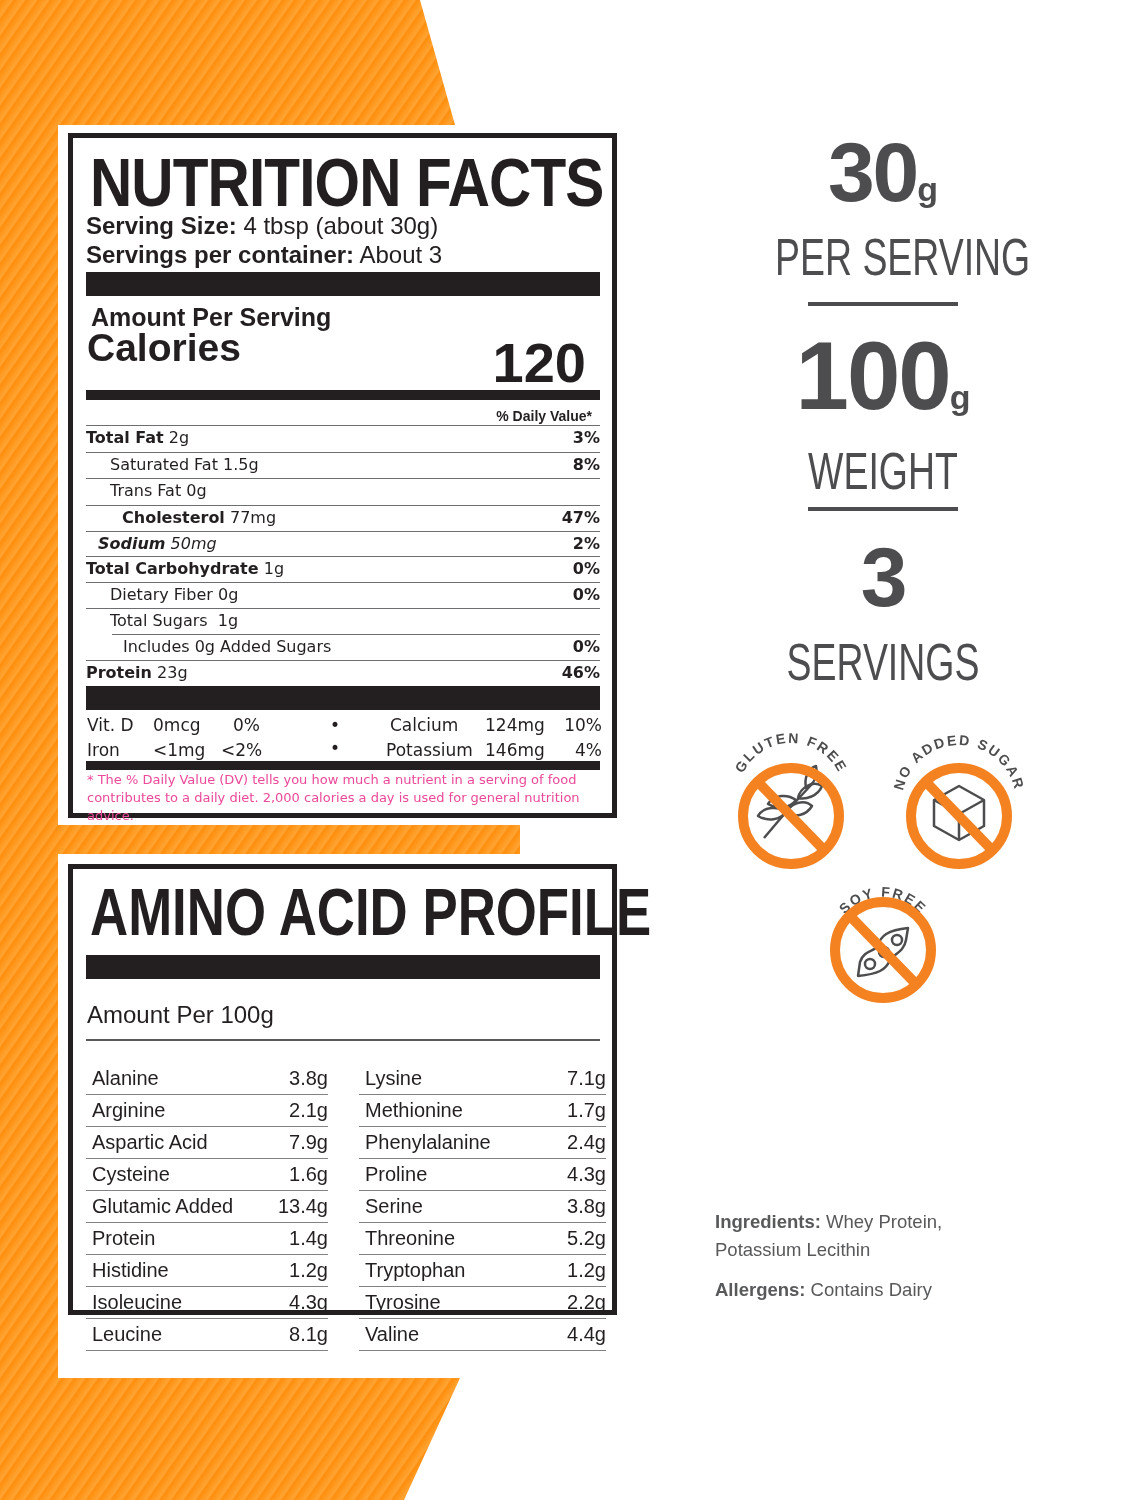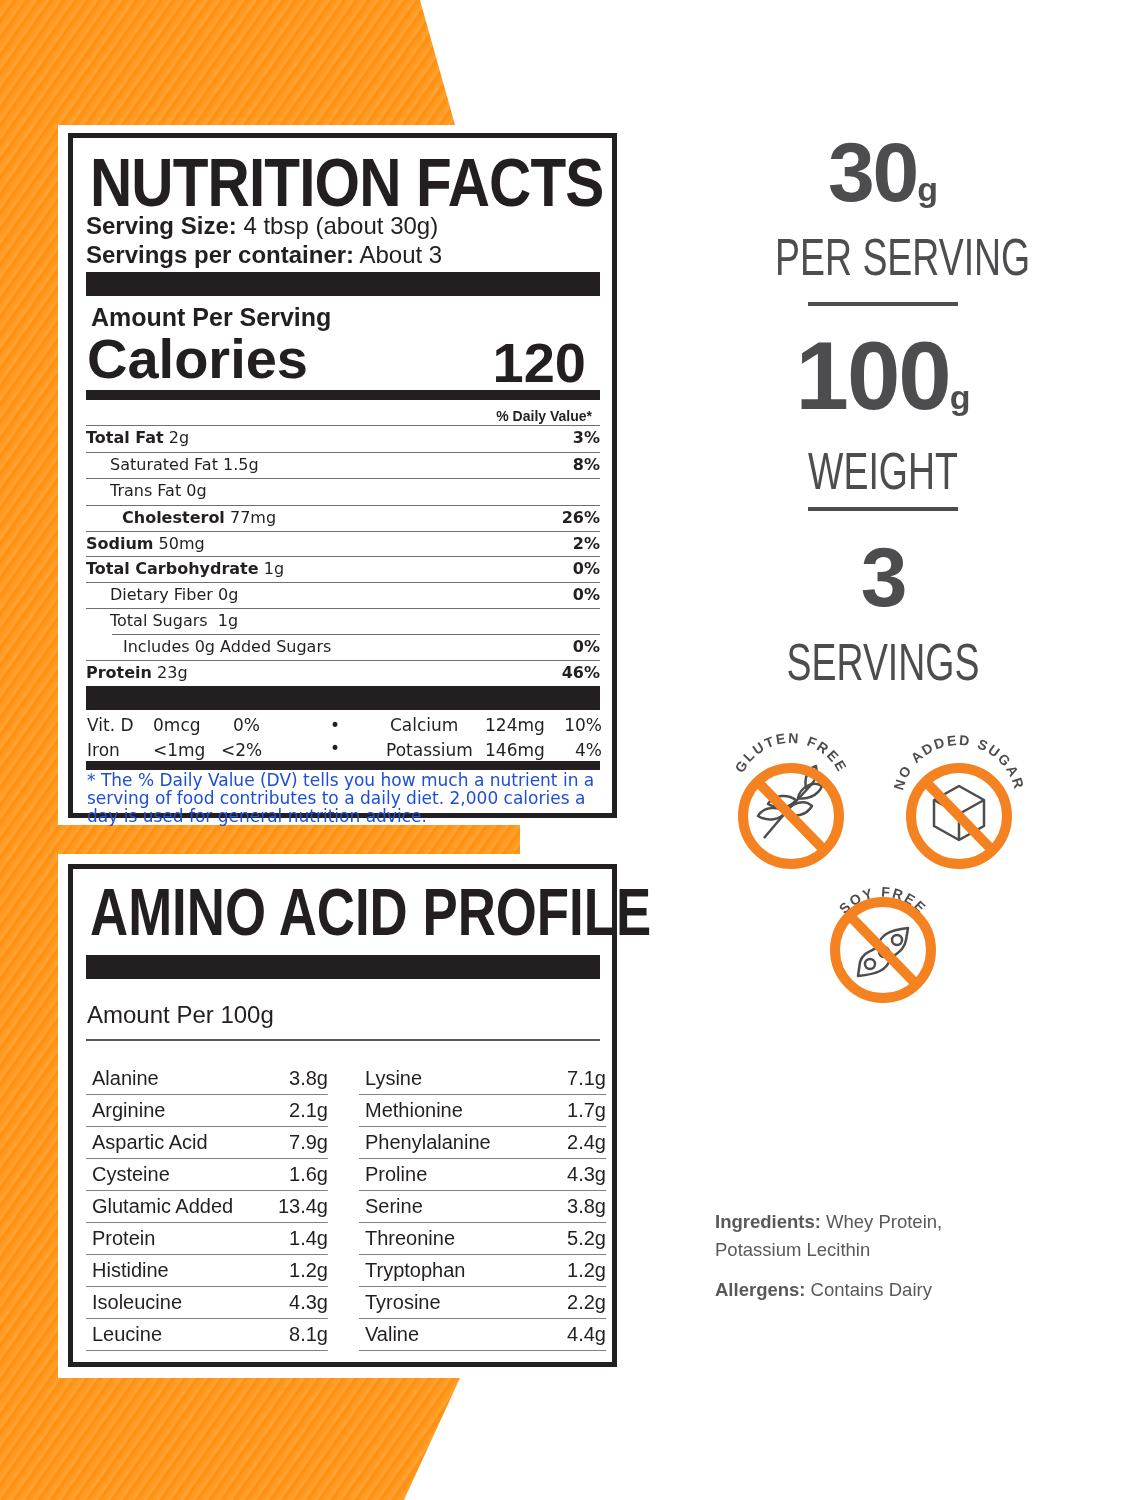--- a/index.html
+++ b/index.html
@@ -32,7 +32,7 @@
   .serv b { font-weight: bold; }
   .thick-bar { position: absolute; left: 13px; right: 12px; background: #231f20; }
   .aps { position: absolute; left: 18px; top: 165px; font-size: 25px; font-weight: bold; color: #231f20; }
-  .cal-label { position: absolute; left: 14px; top: 188px; font-size: 56px; font-weight: bold; color: #231f20; }
+  .cal-label { position: absolute; left: 14px; top: 188px; font-size: 39px; font-weight: bold; color: #231f20; }
   .cal-val { position: absolute; right: 26px; top: 192px; font-size: 56px; font-weight: bold; color: #231f20; }
   .dv-head { position: absolute; right: 20px; top: 270px; font-size: 14px; font-weight: bold; color: #231f20; }
   .nrow {

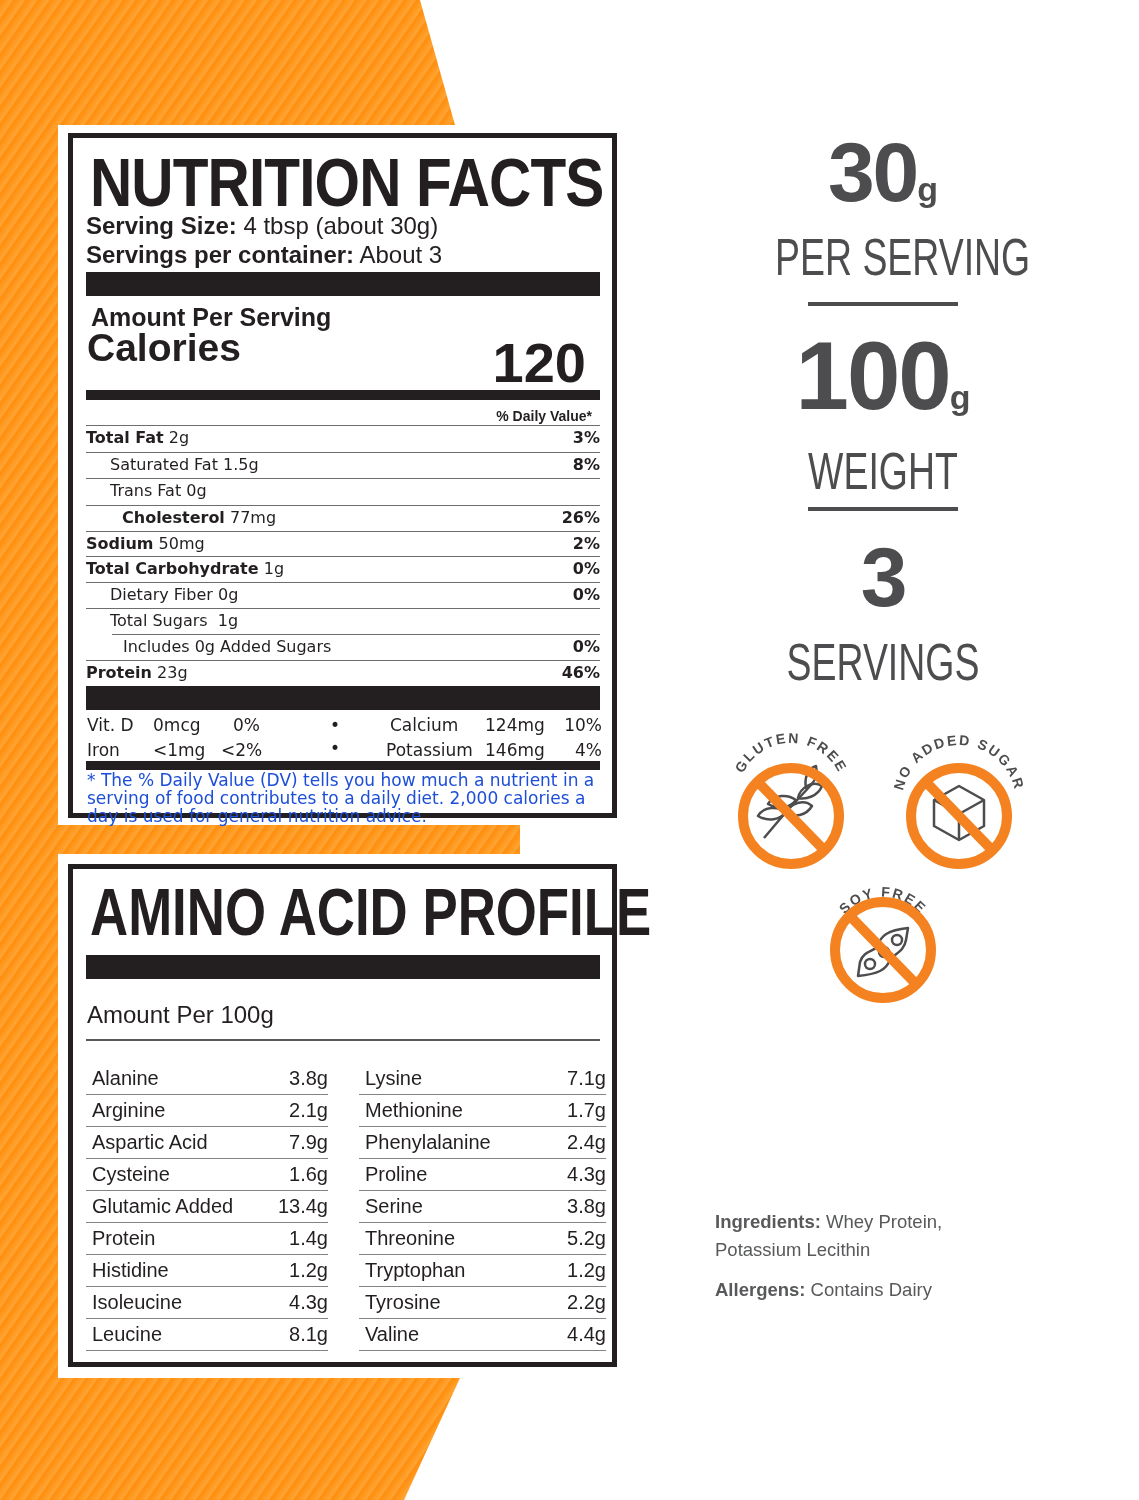--- a/index.html
+++ b/index.html
@@ -123,7 +123,7 @@
       </div>
       <div class="nrow" style="top: 367px;">
         <span class="lab" style="left: 0px; margin-left: 36px;"><b>Cholesterol</b><span style="white-space: pre;"> 77mg</span></span>
-        <span class="pct">26%</span>
+        <span class="pct">47%</span>
       </div>
       <div class="nrow" style="top: 393px;">
         <span class="lab" style="left: 0px;"><b>Sodium</b><span style="white-space: pre;"> 50mg</span></span>

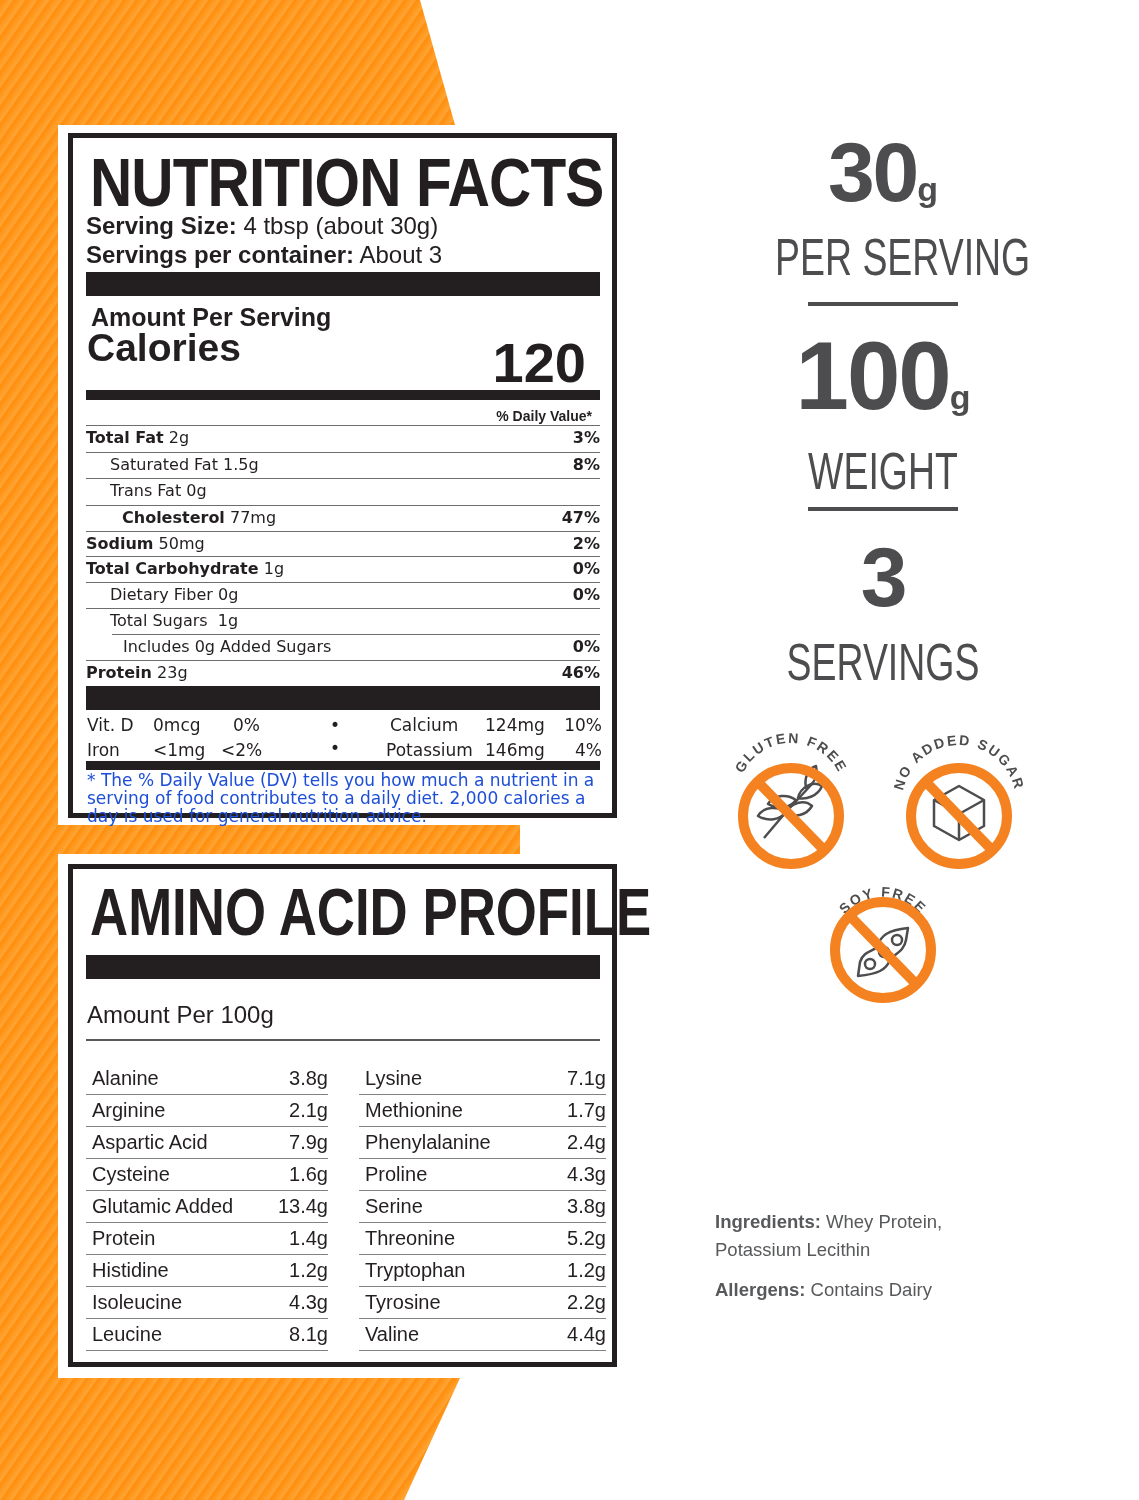--- a/index.html
+++ b/index.html
@@ -126,7 +126,7 @@
         <span class="pct">47%</span>
       </div>
       <div class="nrow" style="top: 393px;">
-        <span class="lab" style="left: 0px;"><b>Sodium</b><span style="white-space: pre;"> 50mg</span></span>
+        <span class="lab" style="left: 12px; font-style: italic;"><b>Sodium</b><span style="white-space: pre;"> 50mg</span></span>
         <span class="pct">2%</span>
       </div>
       <div class="nrow" style="top: 418px;">

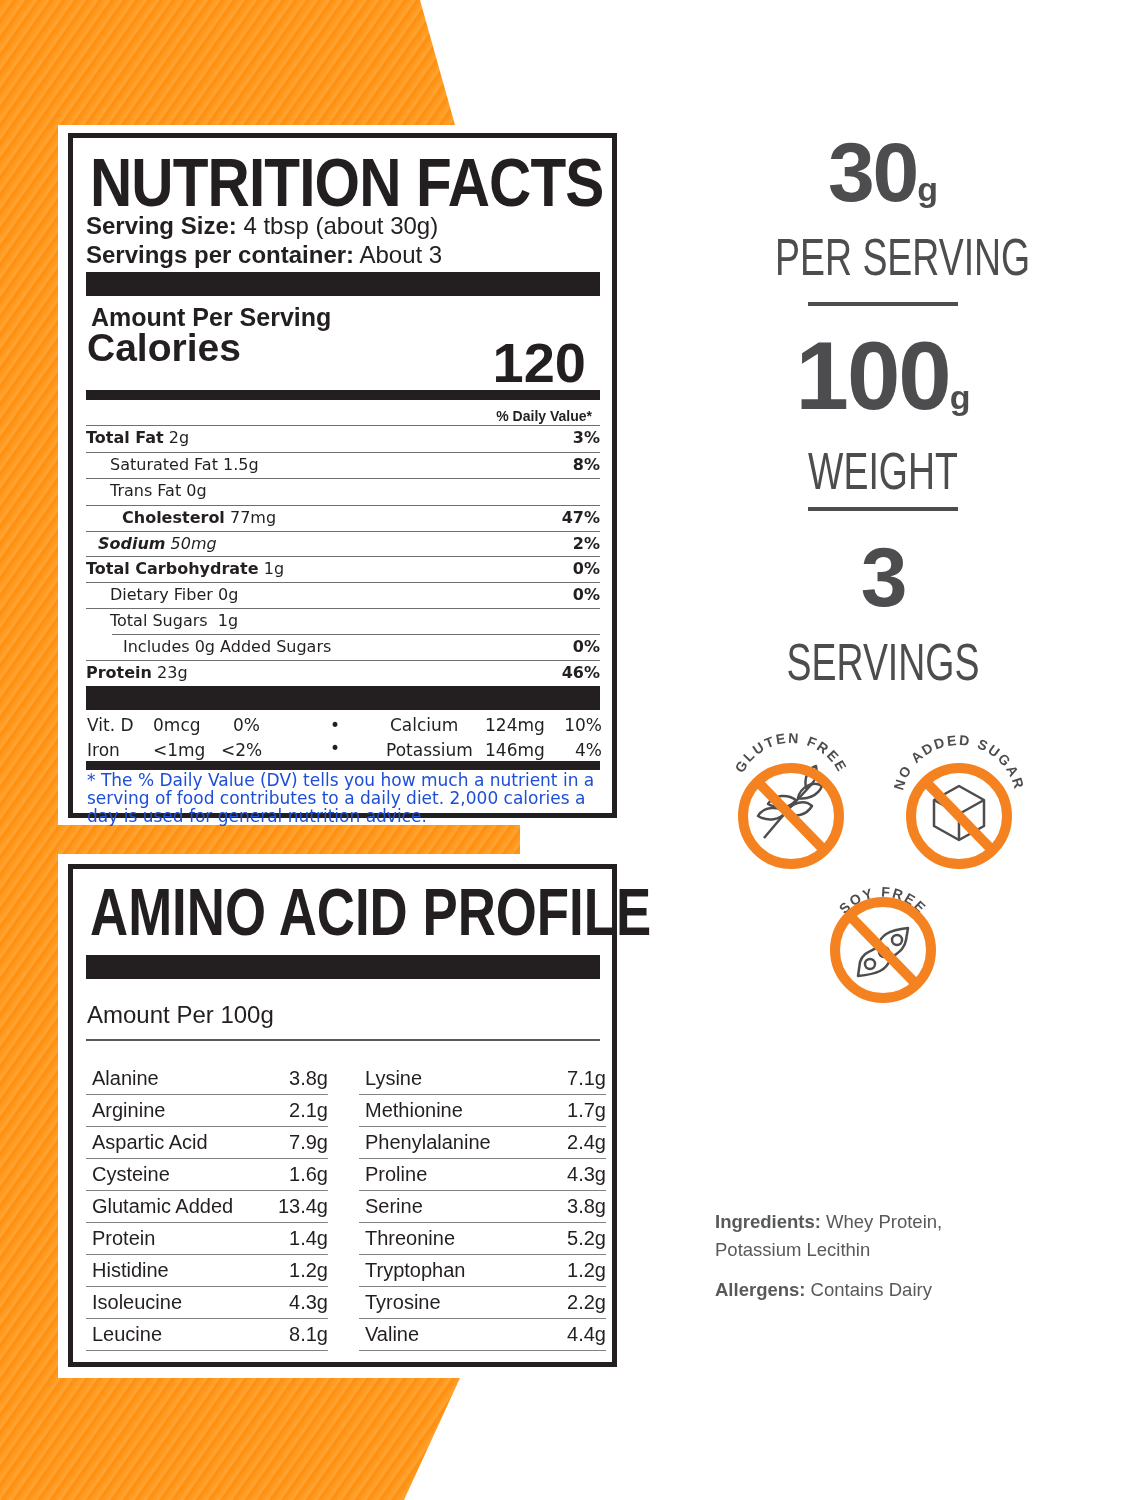--- a/index.html
+++ b/index.html
@@ -44,7 +44,7 @@
   .nrow .lab b { font-weight: bold; }
   .nrow .pct { position: absolute; right: 0; top: 2px; font-weight: bold; }
   .vit { position: absolute; font-family: "DejaVu Sans", sans-serif; font-size: 17px; color: #231f20; white-space: nowrap; }
-  .foot { position: absolute; left: 14px; top: 633px; font-family: "DejaVu Sans", sans-serif; font-size: 17px; line-height: 18px; color: #1d4ed8; width: 520px; }
+  .foot { position: absolute; left: 14px; top: 633px; font-family: "DejaVu Sans", sans-serif; font-size: 13px; line-height: 18px; color: #ec4899; width: 520px; }
 
   
   #aa { left: 68px; top: 864px; width: 549px; height: 503px; }

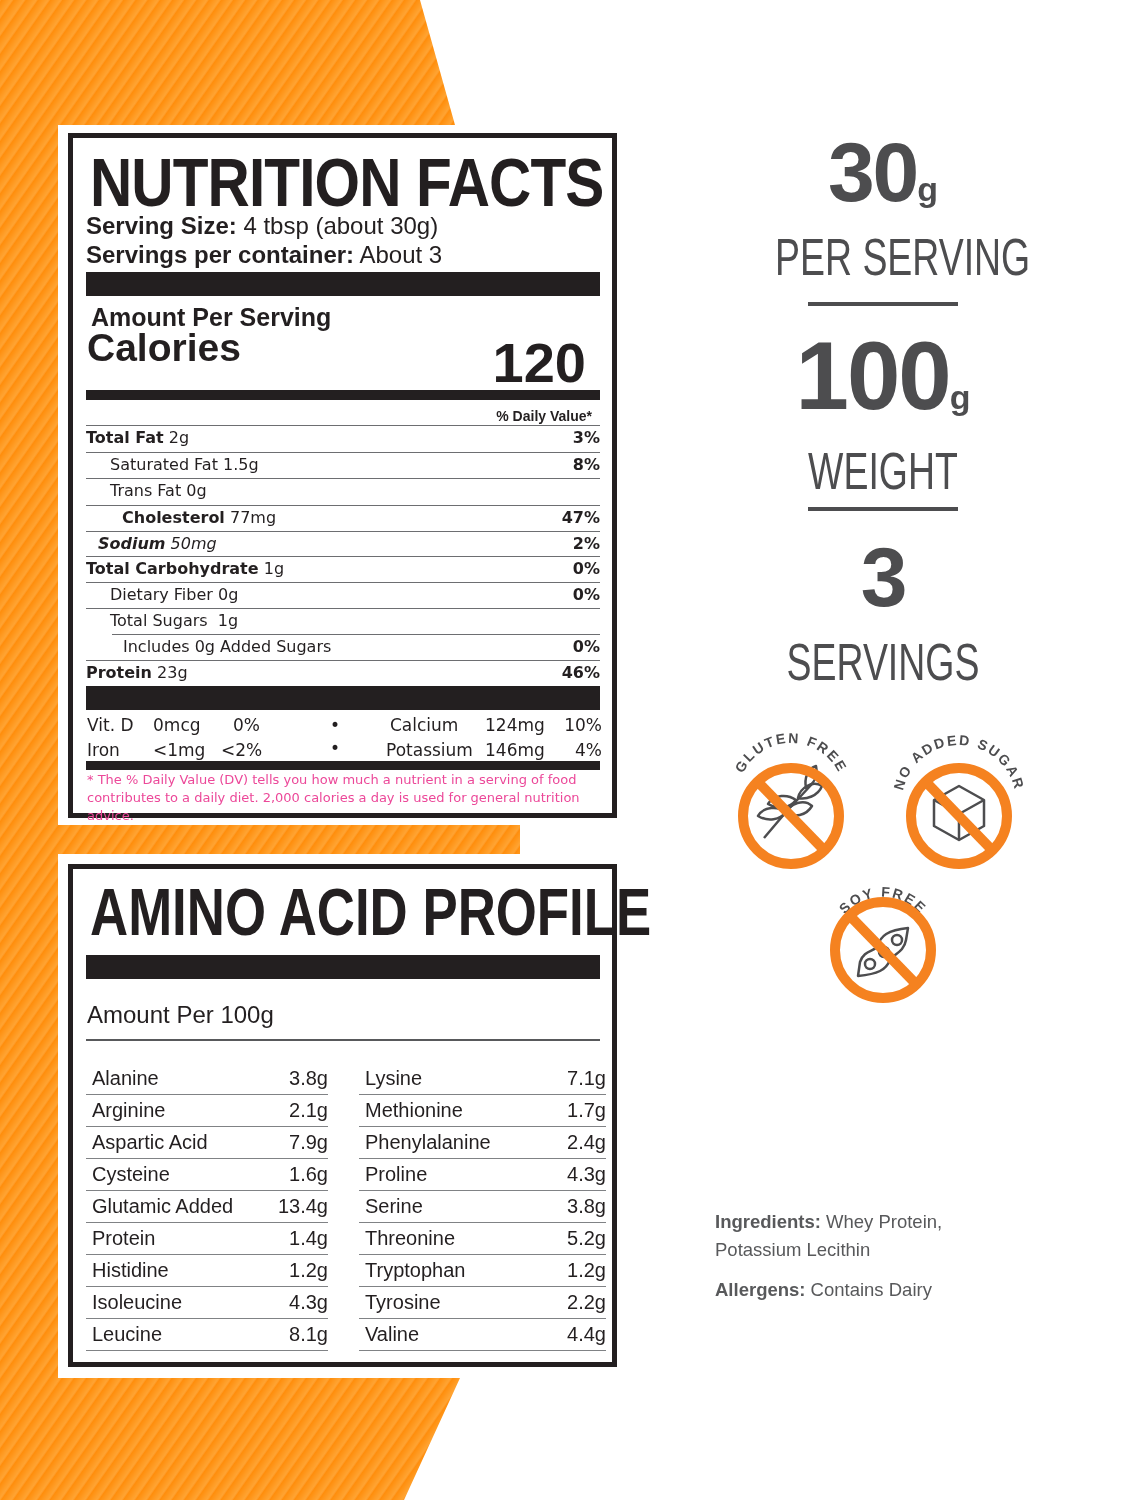--- a/index.html
+++ b/index.html
@@ -47,7 +47,7 @@
   .foot { position: absolute; left: 14px; top: 633px; font-family: "DejaVu Sans", sans-serif; font-size: 13px; line-height: 18px; color: #ec4899; width: 520px; }
 
   
-  #aa { left: 68px; top: 864px; width: 549px; height: 503px; }
+  #aa { left: 68px; top: 864px; width: 549px; height: 451px; }
   #aa .title {
     position: absolute; left: 17px; top: 10px;
     font-weight: bold; font-size: 66px; color: #231f20;

